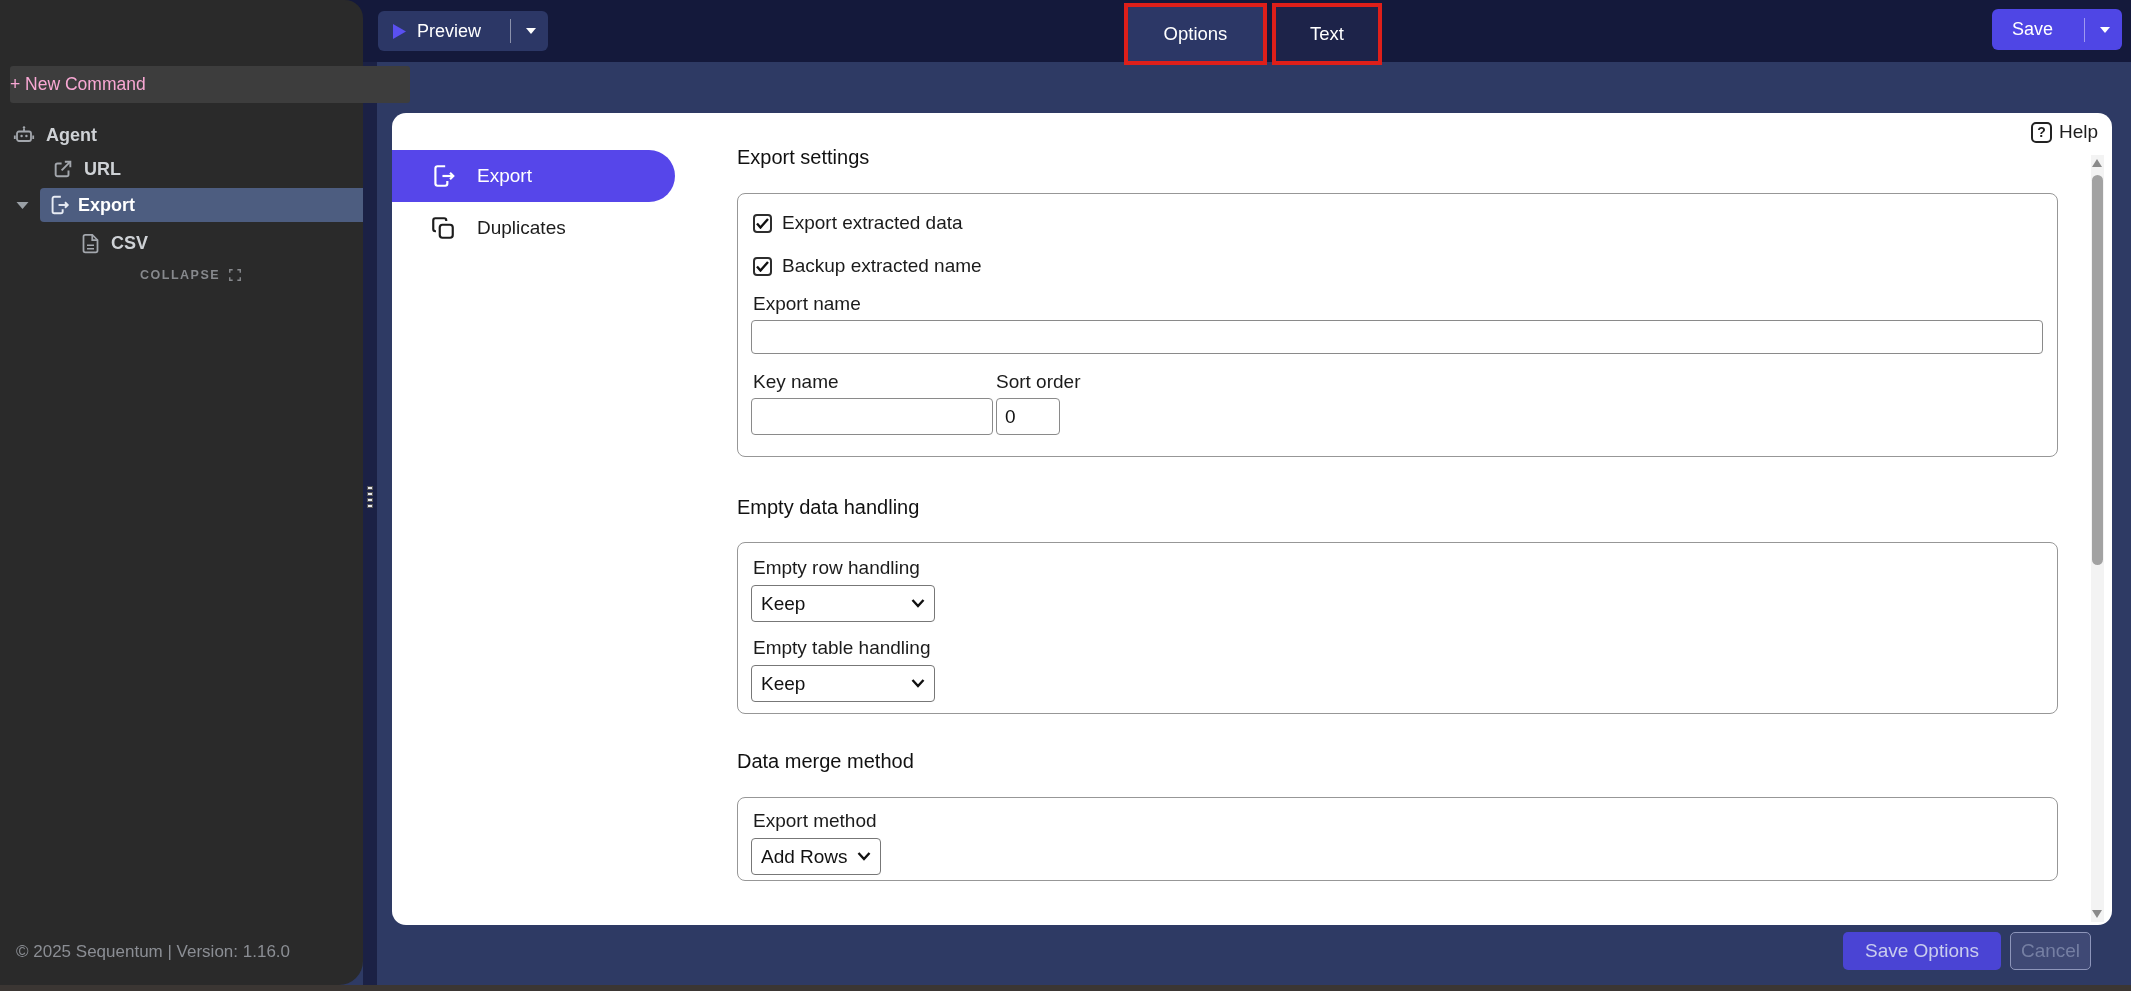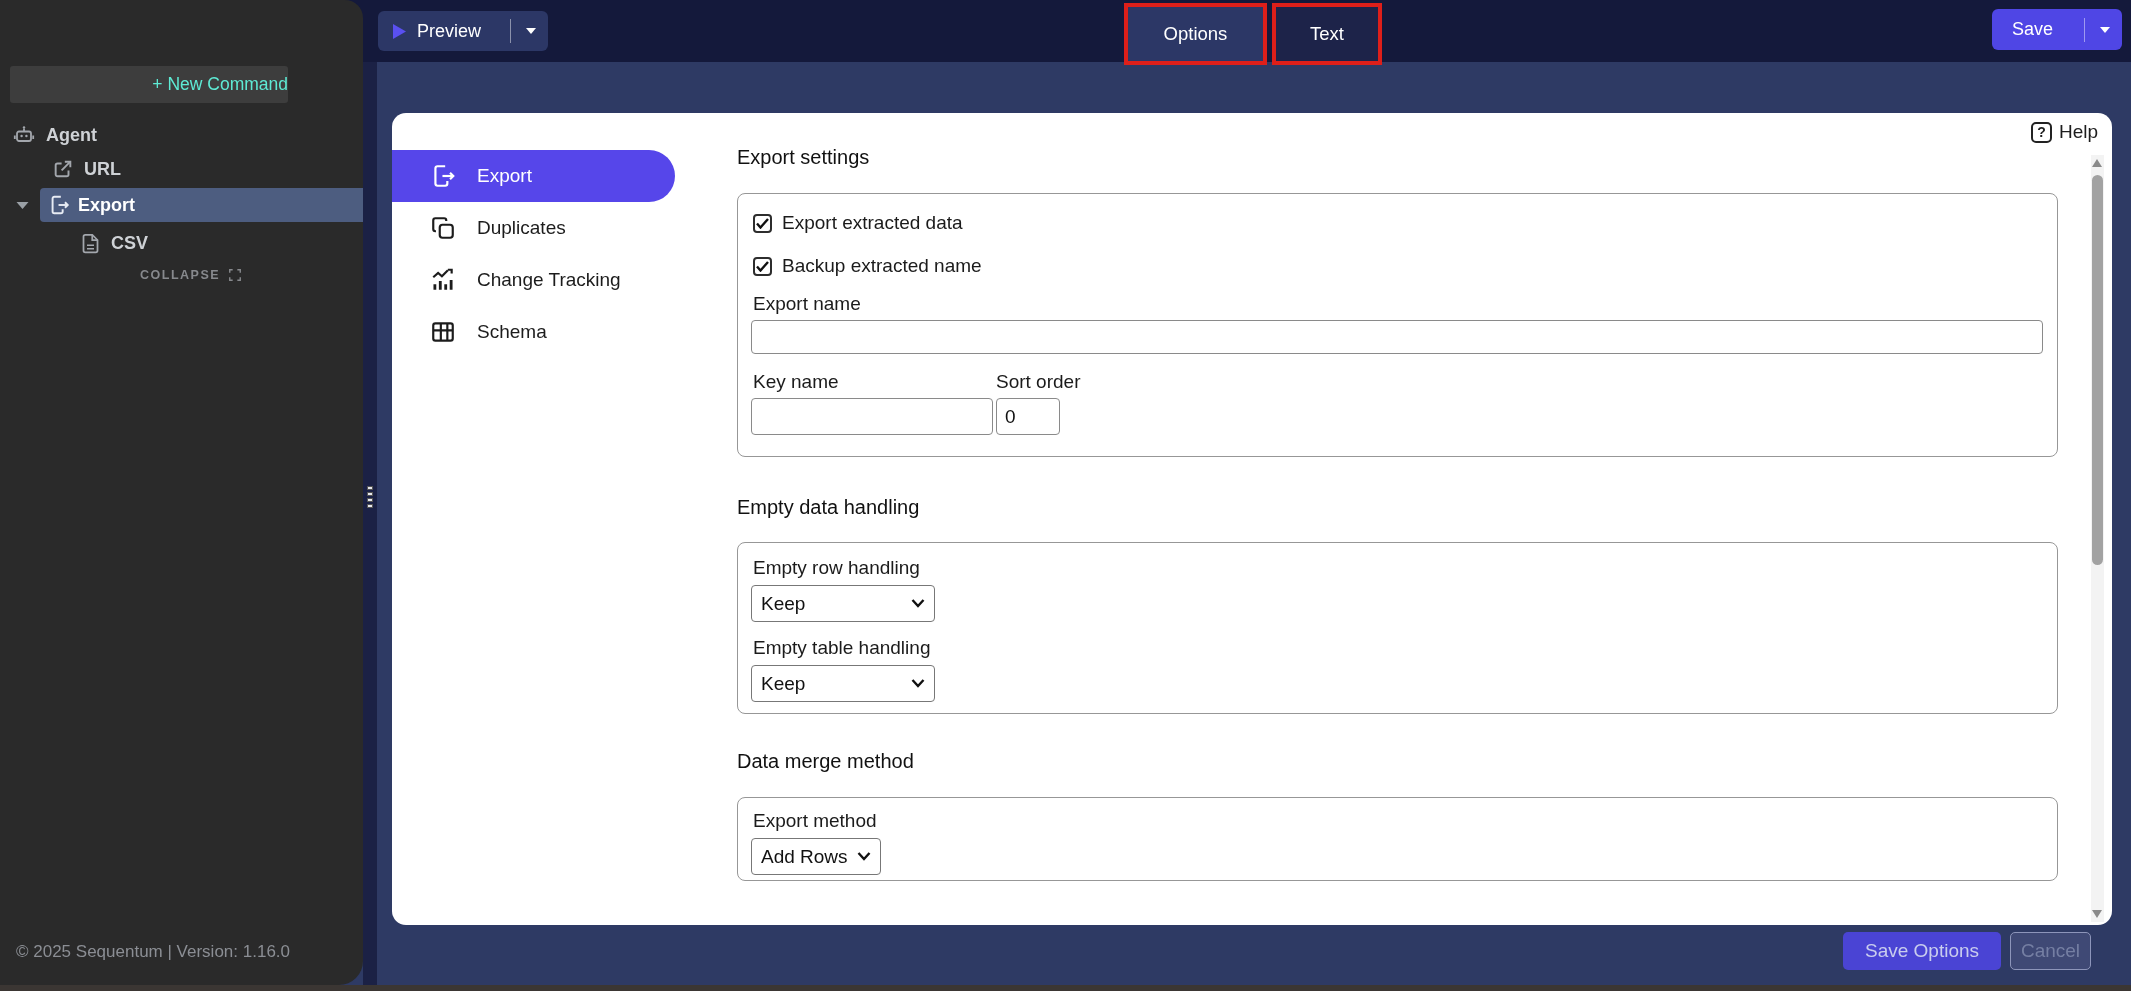--- a/index.html
+++ b/index.html
@@ -28,8 +28,8 @@
   .logo { position:absolute; left:12px; top:12px; width:38px; height:38px; }
   .logo-chevron { position:absolute; left:58px; top:28px; }
   .agent-title { position:absolute; left:95px; top:18px; font-size:20px; font-weight:bold; color:#f2f2f2; }
-  .new-cmd { position:absolute; left:10px; top:66px; width:278px; height:37px; background:#3d3d3d; border-radius:3px;
-             display:flex; align-items:center; justify-content:flex-end; color:#5eead4; font-size:17.5px; font-weight:500; cursor:pointer; }
+  .new-cmd { position:absolute; left:10px; top:66px; width:400px; height:37px; background:#3d3d3d; border-radius:3px;
+             display:flex; align-items:center; justify-content:flex-start; color:#f9a8d4; font-size:17.5px; font-weight:500; cursor:pointer; }
   .tree { position:absolute; left:0; top:112px; width:363px; }
   .tree-row { position:absolute; display:flex; align-items:center; color:#cfd2d6; font-weight:600; font-size:18px; cursor:pointer; }
   .tree-row .ticon { display:flex; margin-right:10px; color:#a3a7ad; }

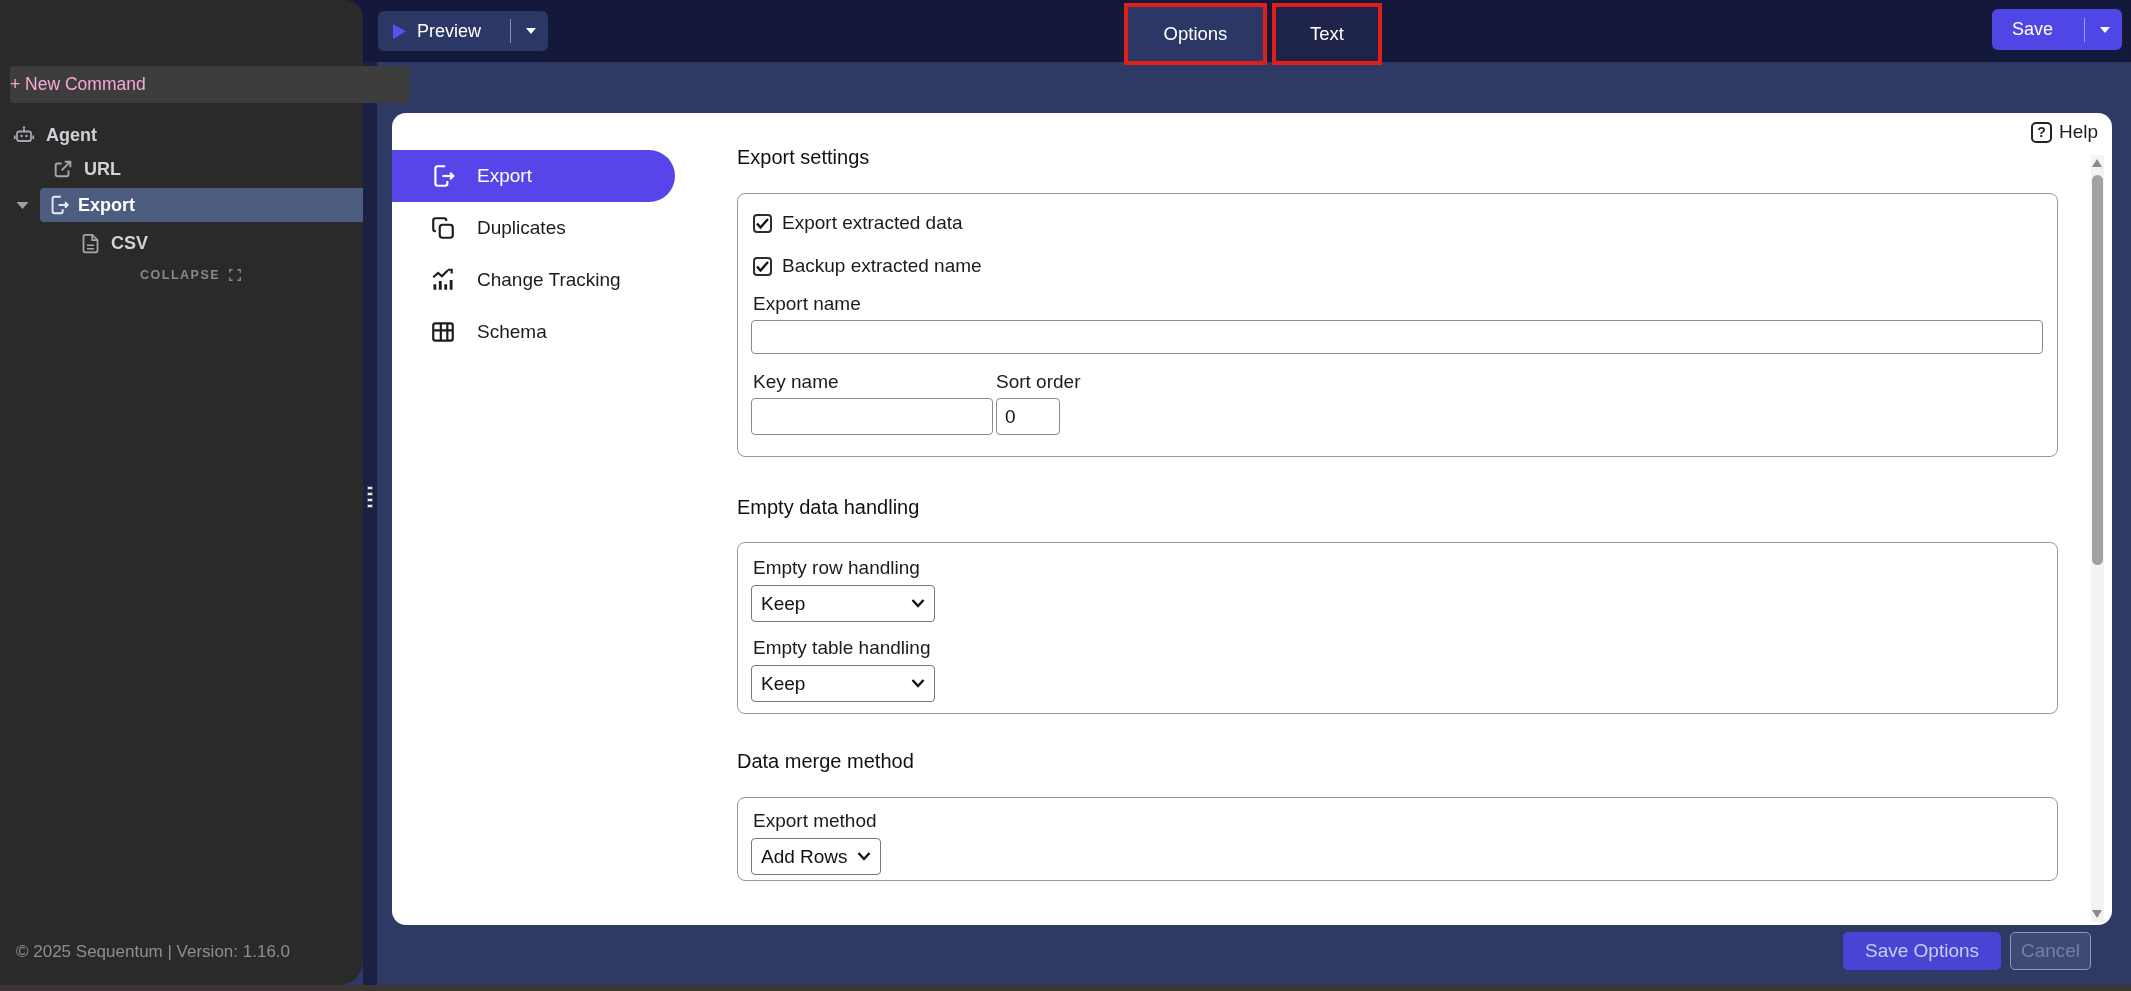--- a/index.html
+++ b/index.html
@@ -264,16 +264,6 @@
       <span class="nlbl">Duplicates</span>
     </div>
 
-    <div class="pnav-item pnav-2">
-      <span class="nicon">
-        <svg width="26" height="26" viewBox="0 0 24 24" fill="none" stroke="#1c1c1c">
-          <path d="M4.5 21v-5M9.5 21v-8M14.5 21v-5M19.5 21v-9" stroke-width="2.6"></path>
-          <path d="M3 9.5l4.5-4 3.5 3 5.5-5.5" stroke-width="2"></path>
-          <path d="M16.5 2.5h3.5V6" stroke-width="2"></path>
-        </svg>
-      </span>
-      <span class="nlbl">Change Tracking</span>
-    </div>
 
     <div class="pnav-item pnav-3">
       <span class="nicon">

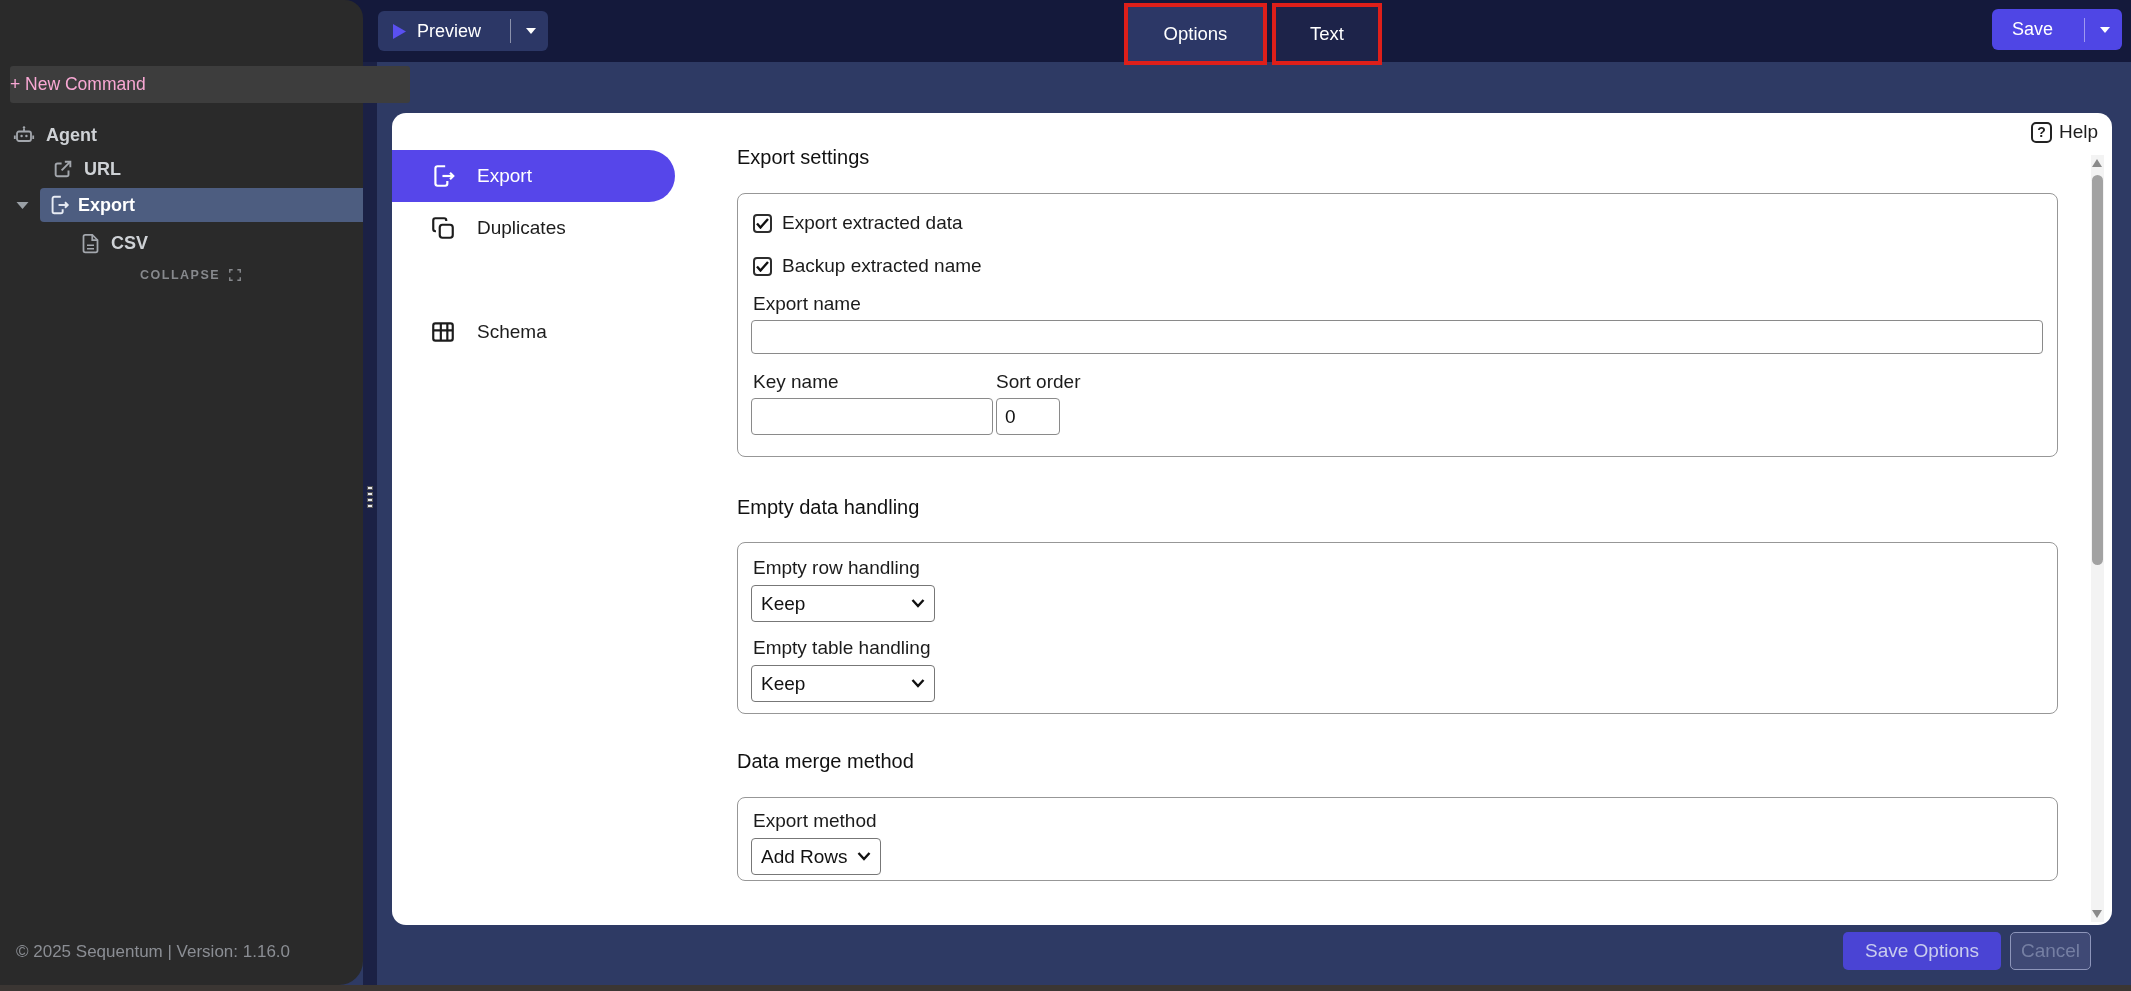--- a/index.html
+++ b/index.html
@@ -265,15 +265,6 @@
     </div>
 
 
-    <div class="pnav-item pnav-3">
-      <span class="nicon">
-        <svg width="26" height="26" viewBox="0 0 24 24" fill="none" stroke="#1c1c1c" stroke-width="2">
-          <rect x="3" y="4" width="18" height="16" rx="2"></rect>
-          <path d="M3 10.5h18M10 4v16M16 4v16"></path>
-        </svg>
-      </span>
-      <span class="nlbl">Schema</span>
-    </div>
 
     <div class="formcol">
 

